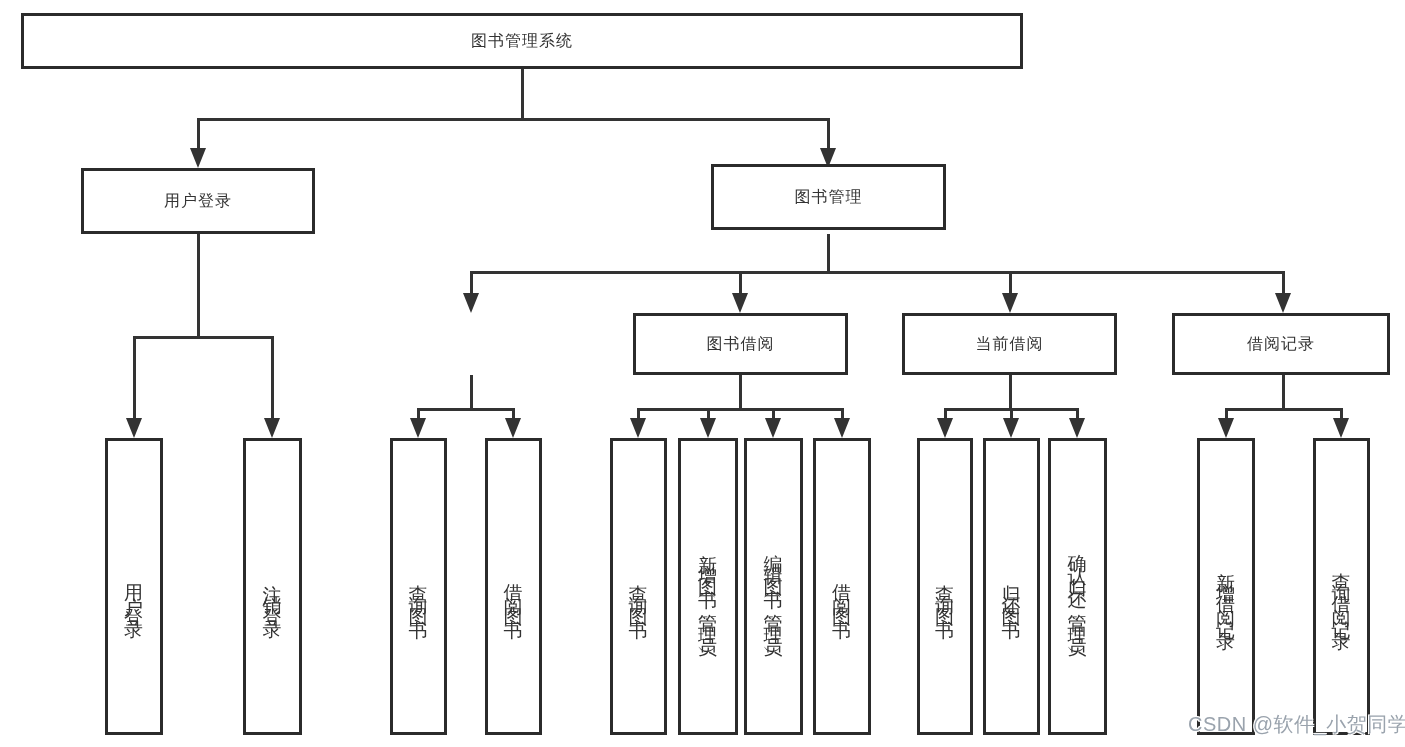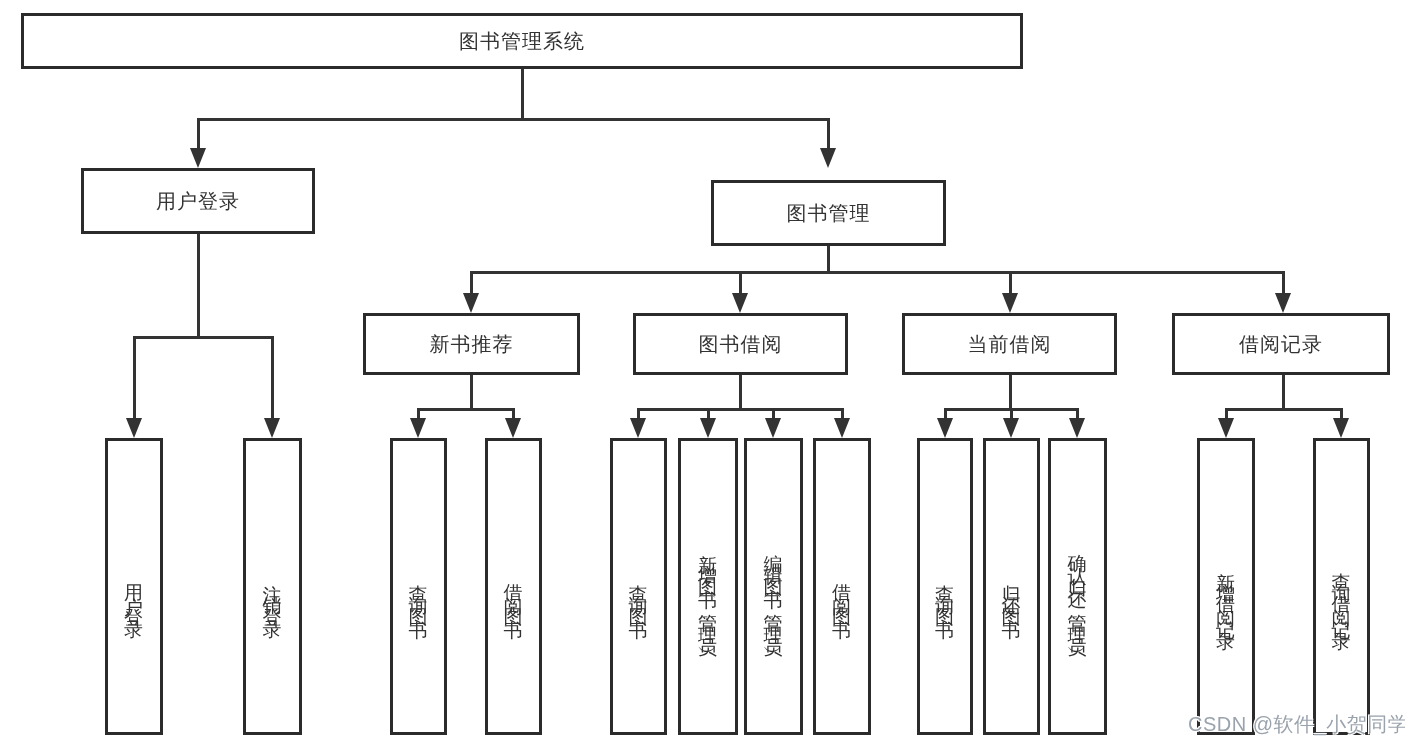--- a/index.html
+++ b/index.html
@@ -25,7 +25,7 @@
     justify-content: center;
     color: #333333;
   }
-  .hbox { font-size: 20px; letter-spacing: 1px; }
+  .hbox { font-size: 16px; letter-spacing: 1px; }
   .vbox span {
     writing-mode: vertical-rl;
     text-orientation: mixed;

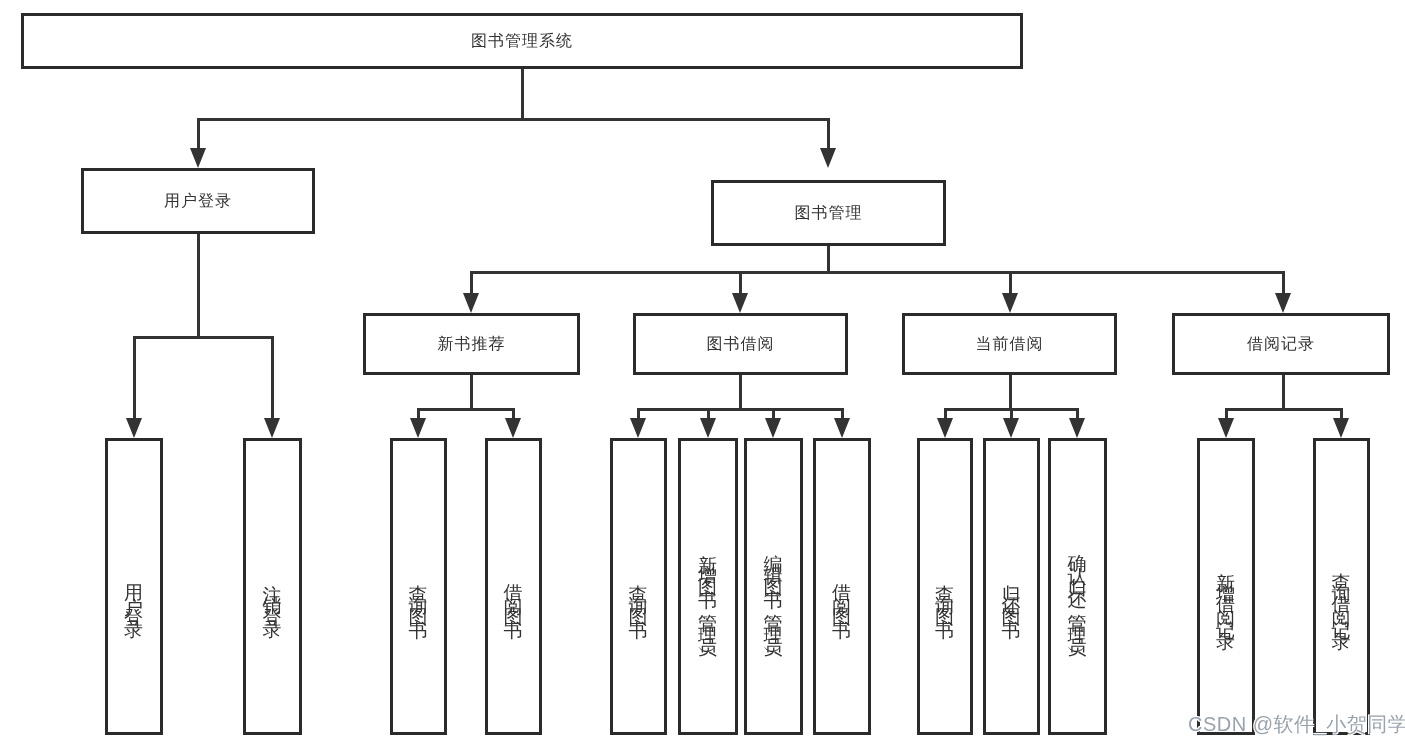--- a/index.html
+++ b/index.html
@@ -119,7 +119,7 @@
   <div class="box hbox" style="left:81px; top:168px; width:234px; height:66px;">
     <span>用户登录</span>
   </div>
-  <div class="box hbox" style="left:711px; top:180px; width:235px; height:66px;">
+  <div class="box hbox" style="left:711px; top:164px; width:235px; height:66px;">
     <span>图书管理</span>
   </div>
 

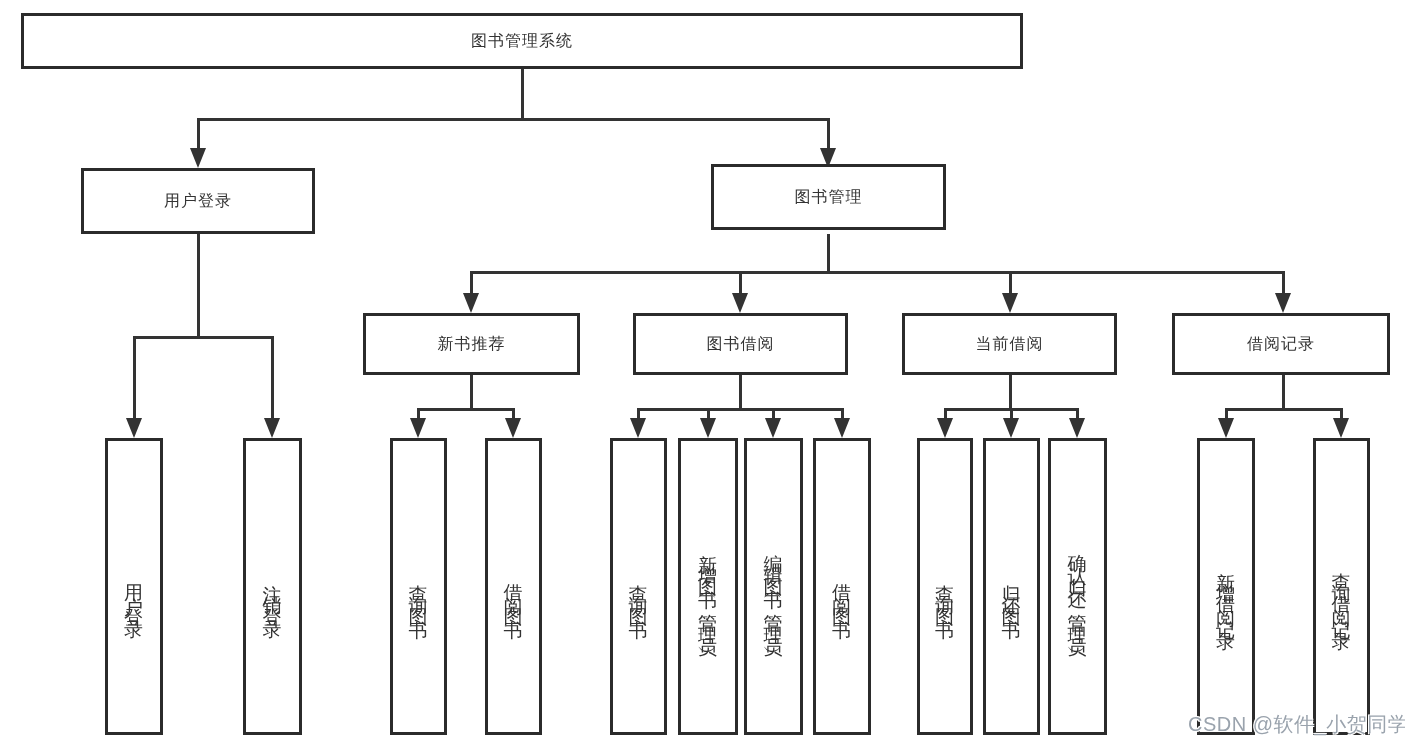--- a/index.html
+++ b/index.html
@@ -123,9 +123,6 @@
     <span>图书管理</span>
   </div>
 
-  <div class="box hbox" style="left:363px; top:313px; width:217px; height:62px;">
-    <span>新书推荐</span>
-  </div>
   <div class="box hbox" style="left:902px; top:313px; width:215px; height:62px;">
     <span>当前借阅</span>
   </div>

